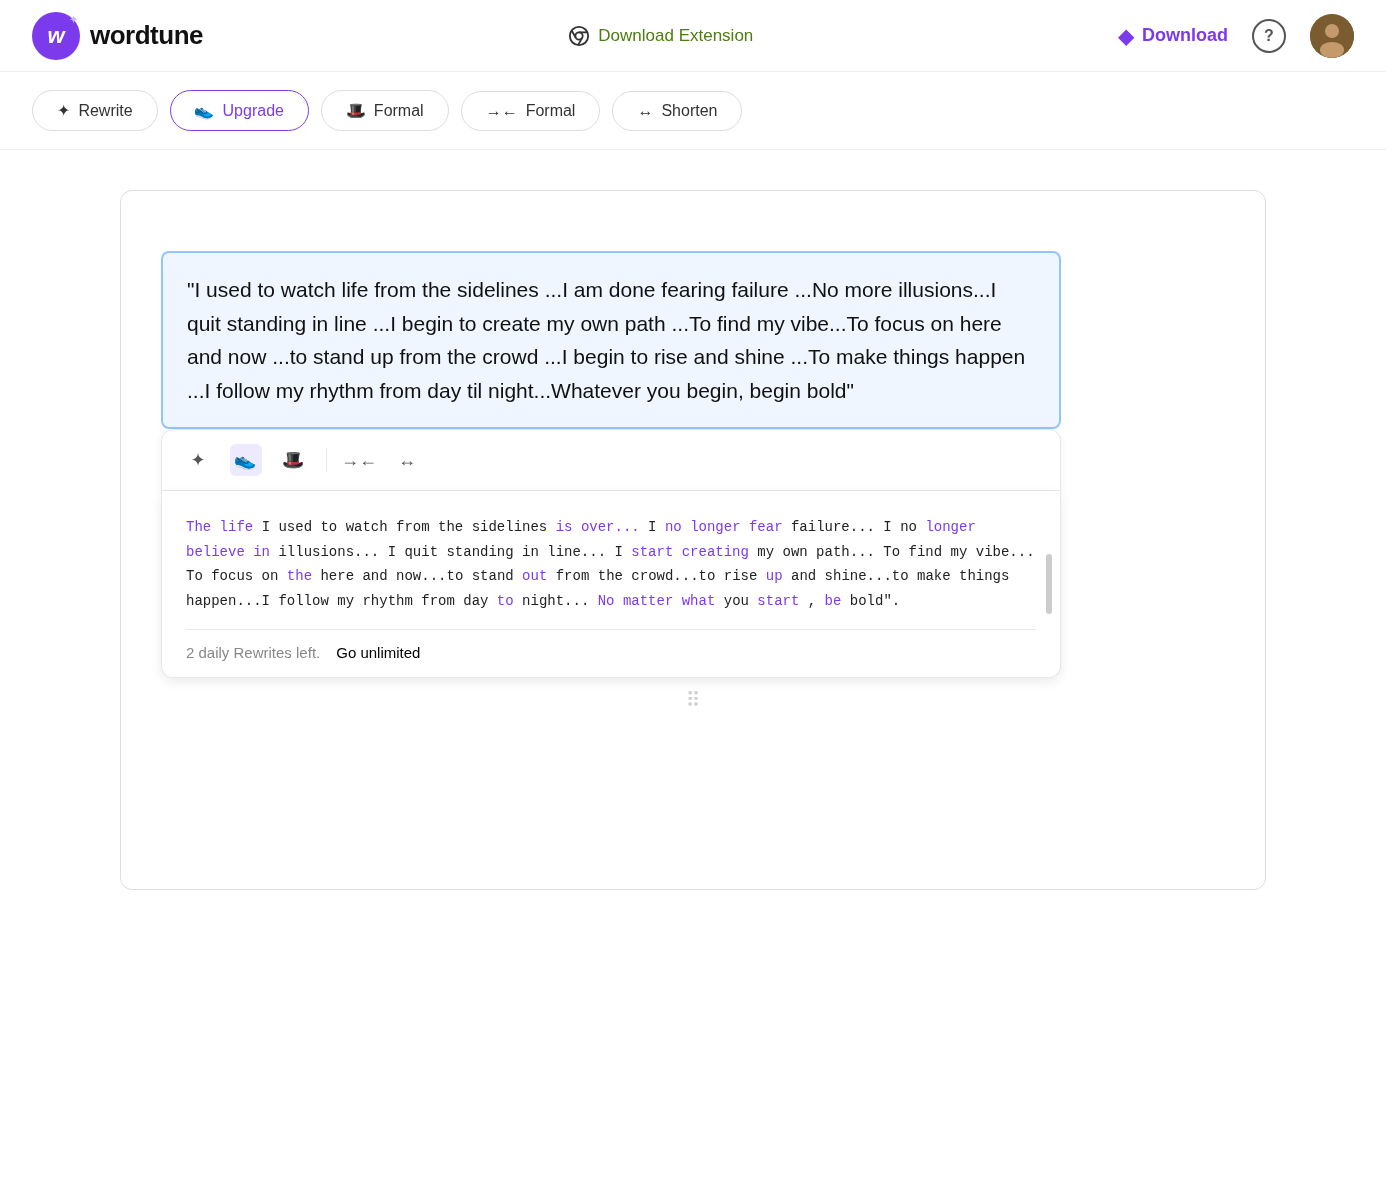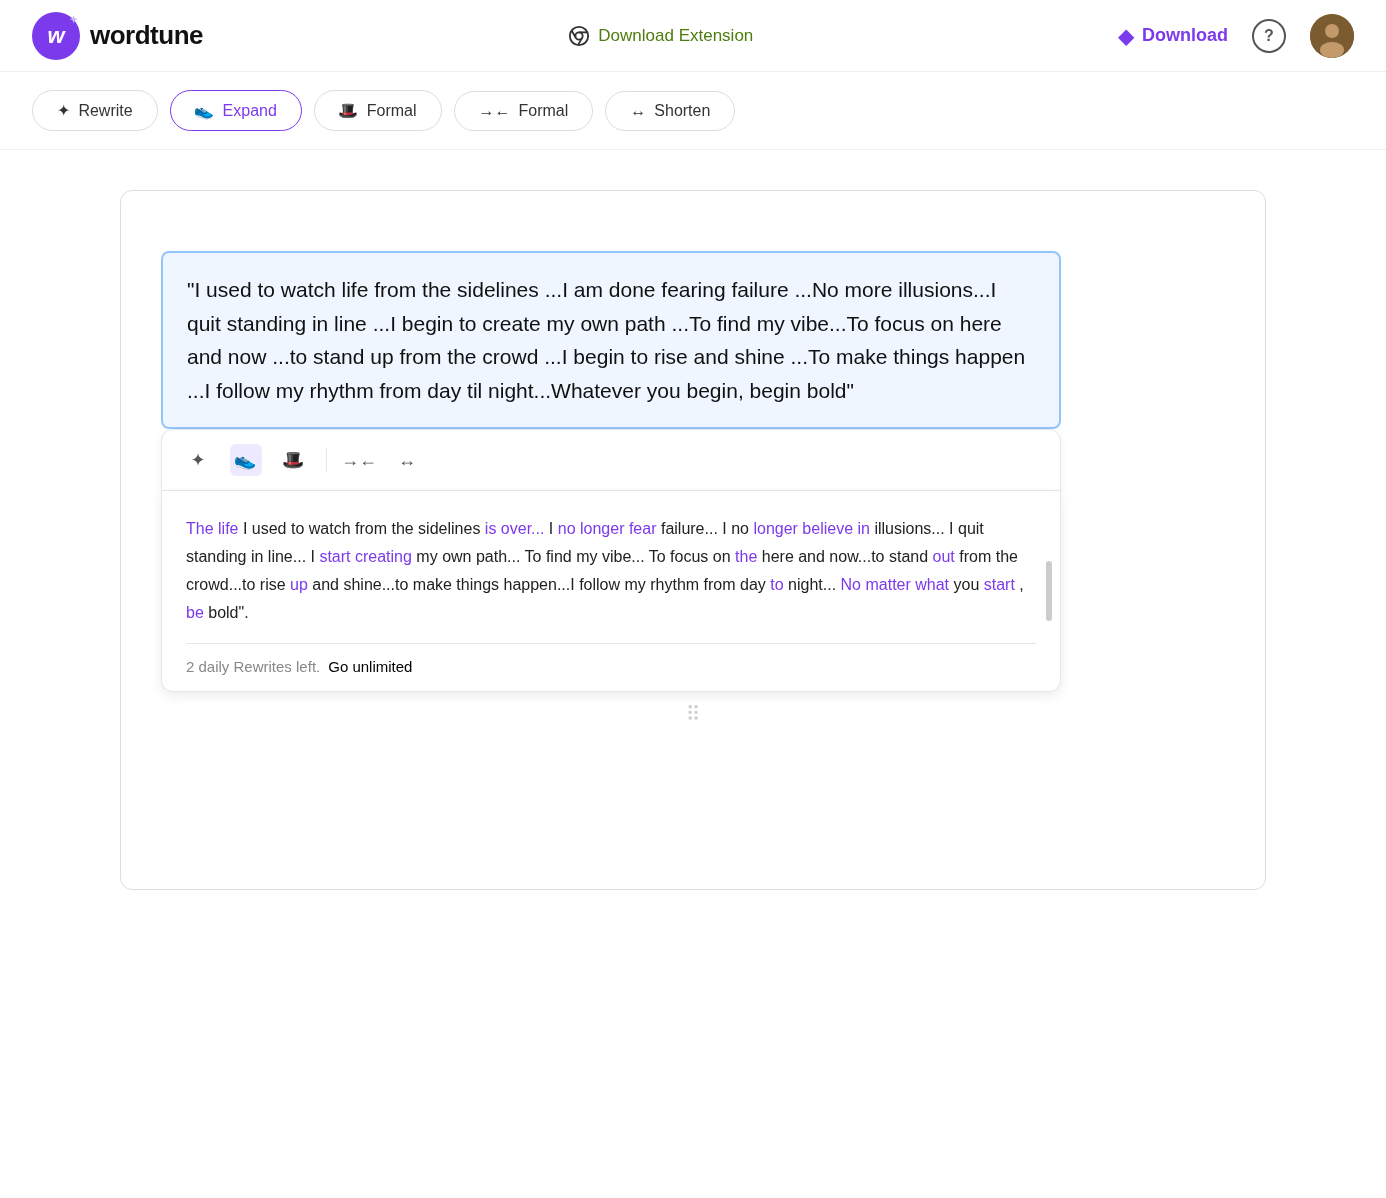--- a/index.html
+++ b/index.html
@@ -300,7 +300,7 @@
   </button>
   <button class="toolbar-btn active">
     <span class="btn-icon">👟</span>
-    <span>Expand</span>
+    <span>Upgrade</span>
   </button>
   <button class="toolbar-btn">
     <span class="btn-icon">🎩</span>

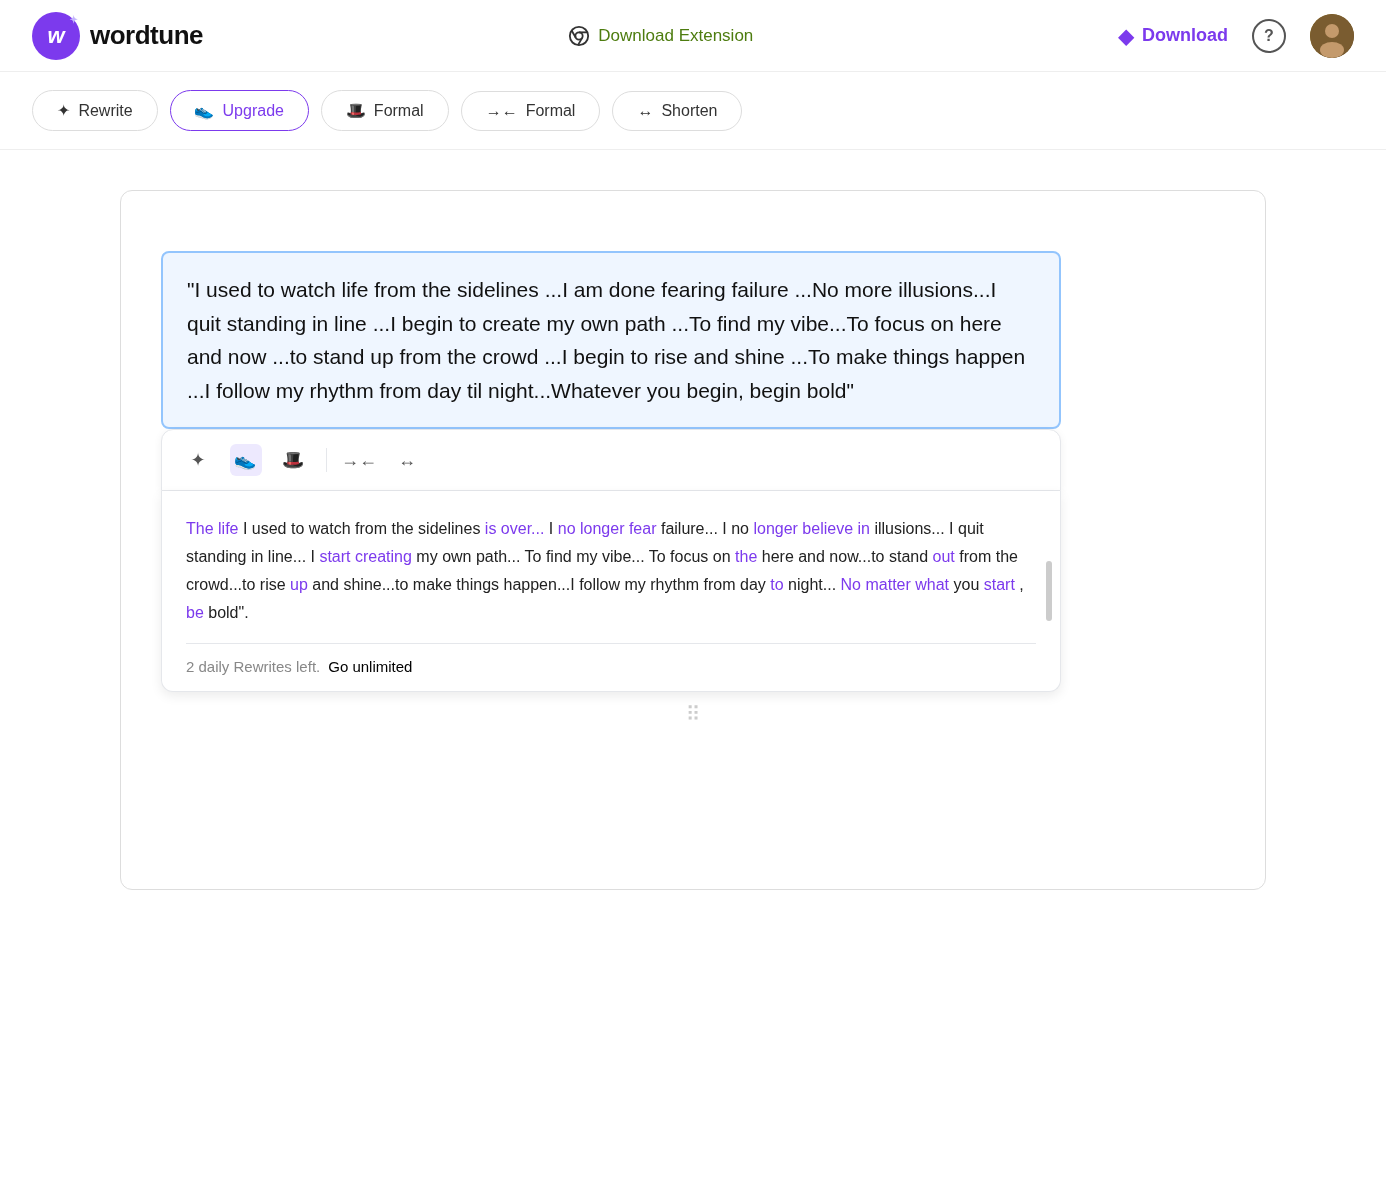--- a/index.html
+++ b/index.html
@@ -209,9 +209,10 @@
       box-shadow: 0 4px 12px rgba(0,0,0,0.08);
     }
     .result-text {
-      font-size: 16px;
+      font-size: 14px;
       line-height: 1.75;
       color: #222;
+      font-family: Liberation Mono, monospace;
     }
     .highlight-purple {
       color: #7c3aed;

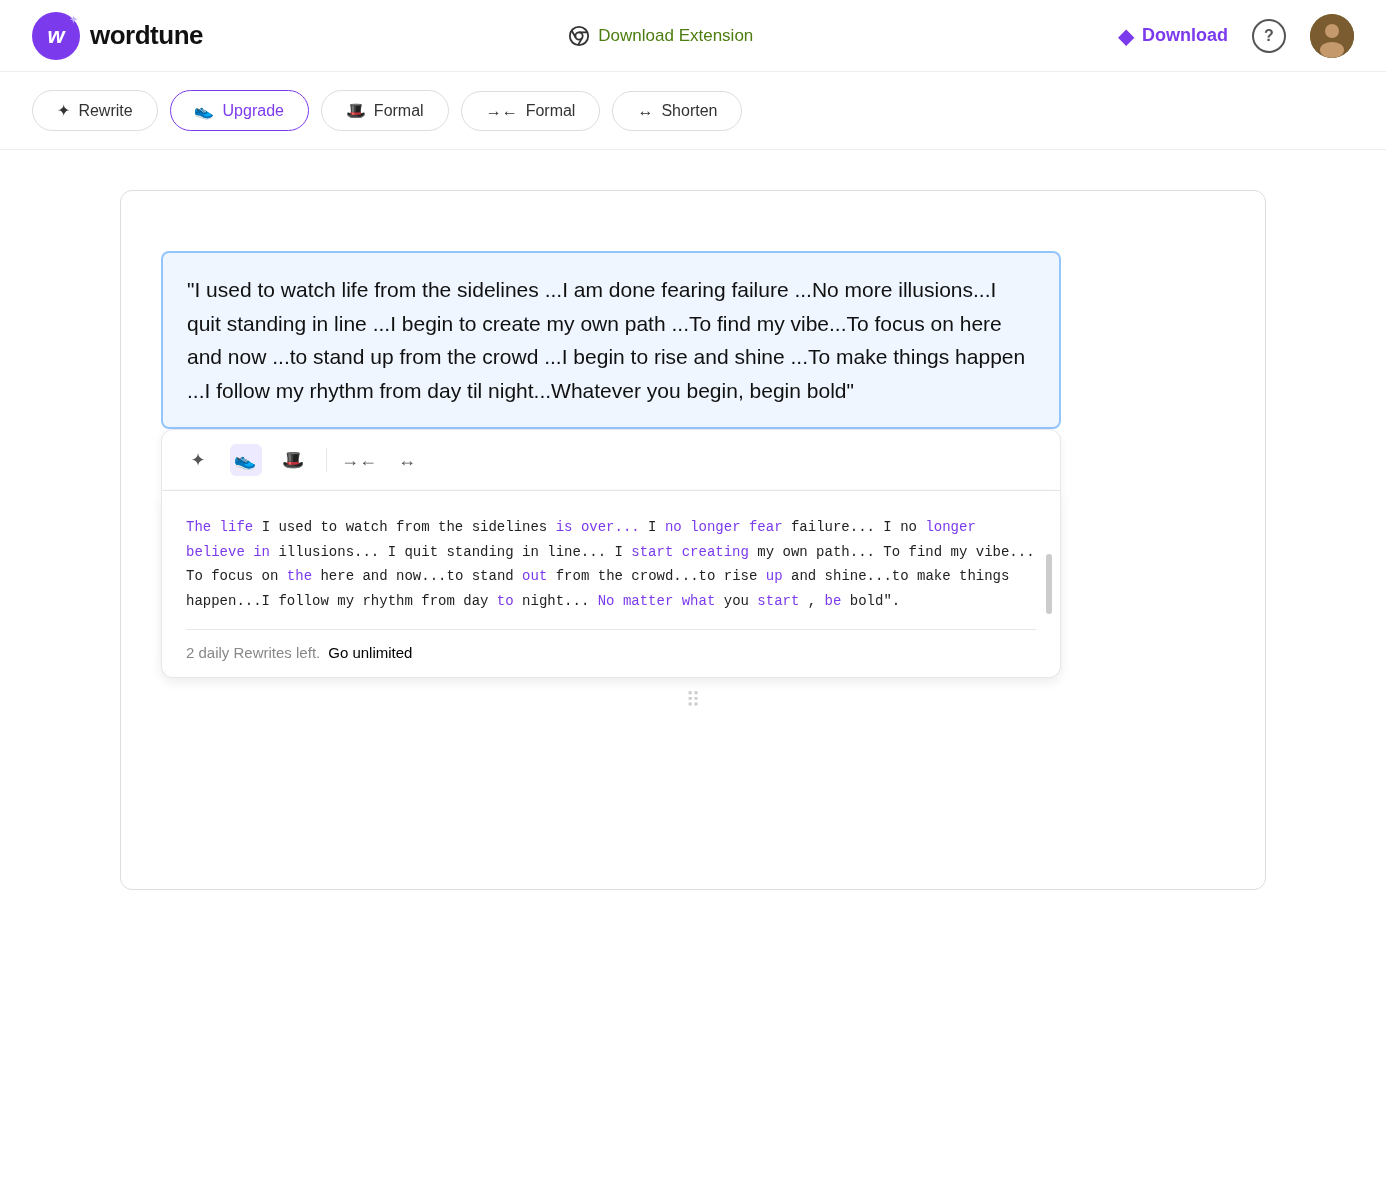--- a/index.html
+++ b/index.html
@@ -225,7 +225,7 @@
       color: #888;
       display: flex;
       align-items: center;
-      gap: 8px;
+      gap: 16px;
     }
     .result-footer a {
       color: #000000;

